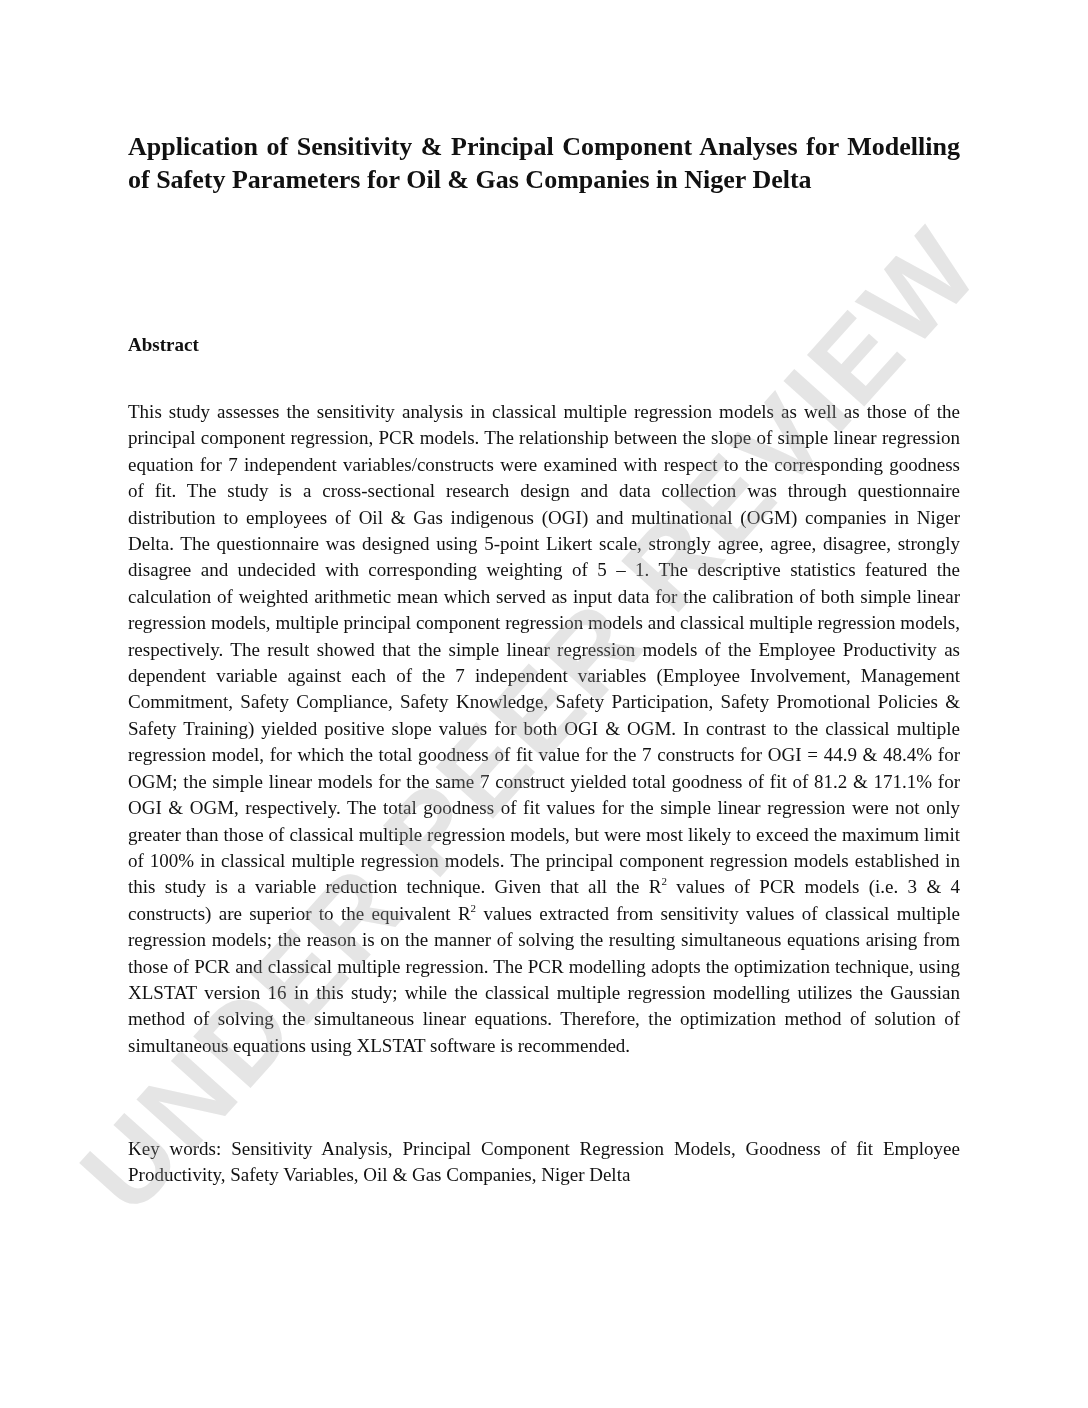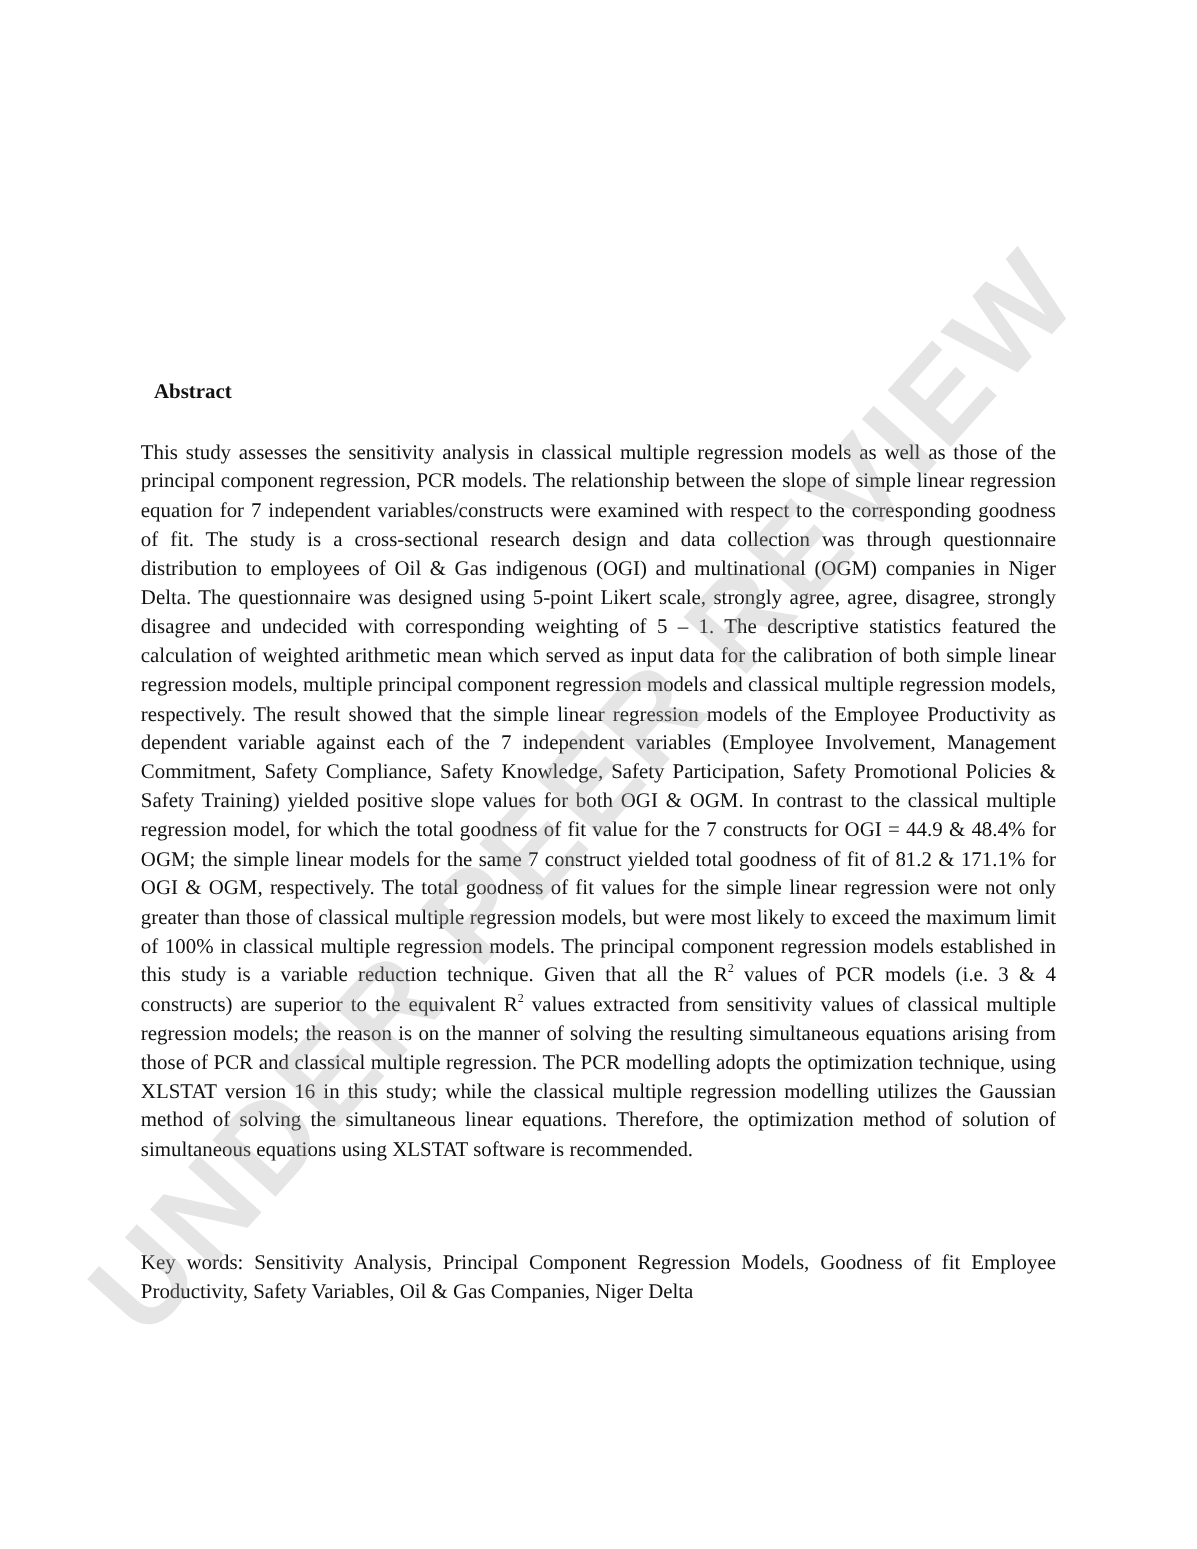--- a/index.html
+++ b/index.html
@@ -26,6 +26,7 @@
 <body>
 
 <div class="page">
+  <h1 class="title">Application of Sensitivity &amp; Principal Component Analyses for Modelling of Safety Parameters for Oil &amp; Gas Companies in Niger Delta</h1>
 
   <h2 class="abstract-heading">Abstract</h2>
   <p class="abstract-body"><span>This study assesses the sensitivity analysis in classical multiple regression models as well as those of the principal component regression, PCR models. The relationship between the slope of simple linear regression equation for 7 independent variables/constructs were examined with respect to the corresponding goodness of fit. The study is a cross-sectional research design and data collection was through questionnaire distribution to employees of Oil &amp; Gas indigenous (OGI) and multinational (OGM) companies in Niger Delta. The questionnaire was designed using 5-point Likert scale, strongly agree, agree, disagree, strongly disagree and undecided with corresponding weighting of 5 – 1. The descriptive statistics featured the calculation of weighted arithmetic mean which served as input data for the calibration of both simple linear regression models, multiple principal component regression models and classical multiple regression models, respectively. The result showed that the simple linear regression models of the Employee Productivity as dependent variable against each of the 7 independent variables (Employee Involvement, Management Commitment, Safety Compliance, Safety Knowledge, Safety Participation, Safety Promotional Policies &amp; Safety Training) yielded positive slope values for both OGI &amp; OGM. In contrast to the classical multiple regression model, for which the total goodness of fit value for the 7 constructs for OGI = 44.9 &amp; 48.4% for OGM; the simple linear models for the same 7 construct yielded total goodness of fit of 81.2 &amp; 171.1% for OGI &amp; OGM, respectively. The total goodness of fit values for the simple linear regression were not only greater than those of classical multiple regression models, but were most likely to exceed the maximum limit of 100% in classical multiple regression models. The principal component regression models established in this study is a variable reduction technique. Given that all the R</span><sup>2</sup><span> values of PCR models (i.e. 3 &amp; 4 constructs) are superior to the equivalent R</span><sup>2</sup><span> values extracted from sensitivity values of classical multiple regression models; the reason is on the manner of solving the resulting simultaneous equations arising from those of PCR and classical multiple regression.  The PCR modelling adopts the optimization technique, using XLSTAT version 16 in this study; while the classical multiple regression modelling utilizes the Gaussian method of solving the simultaneous linear equations. Therefore, the optimization method of solution of simultaneous equations using XLSTAT software is recommended.</span></p>

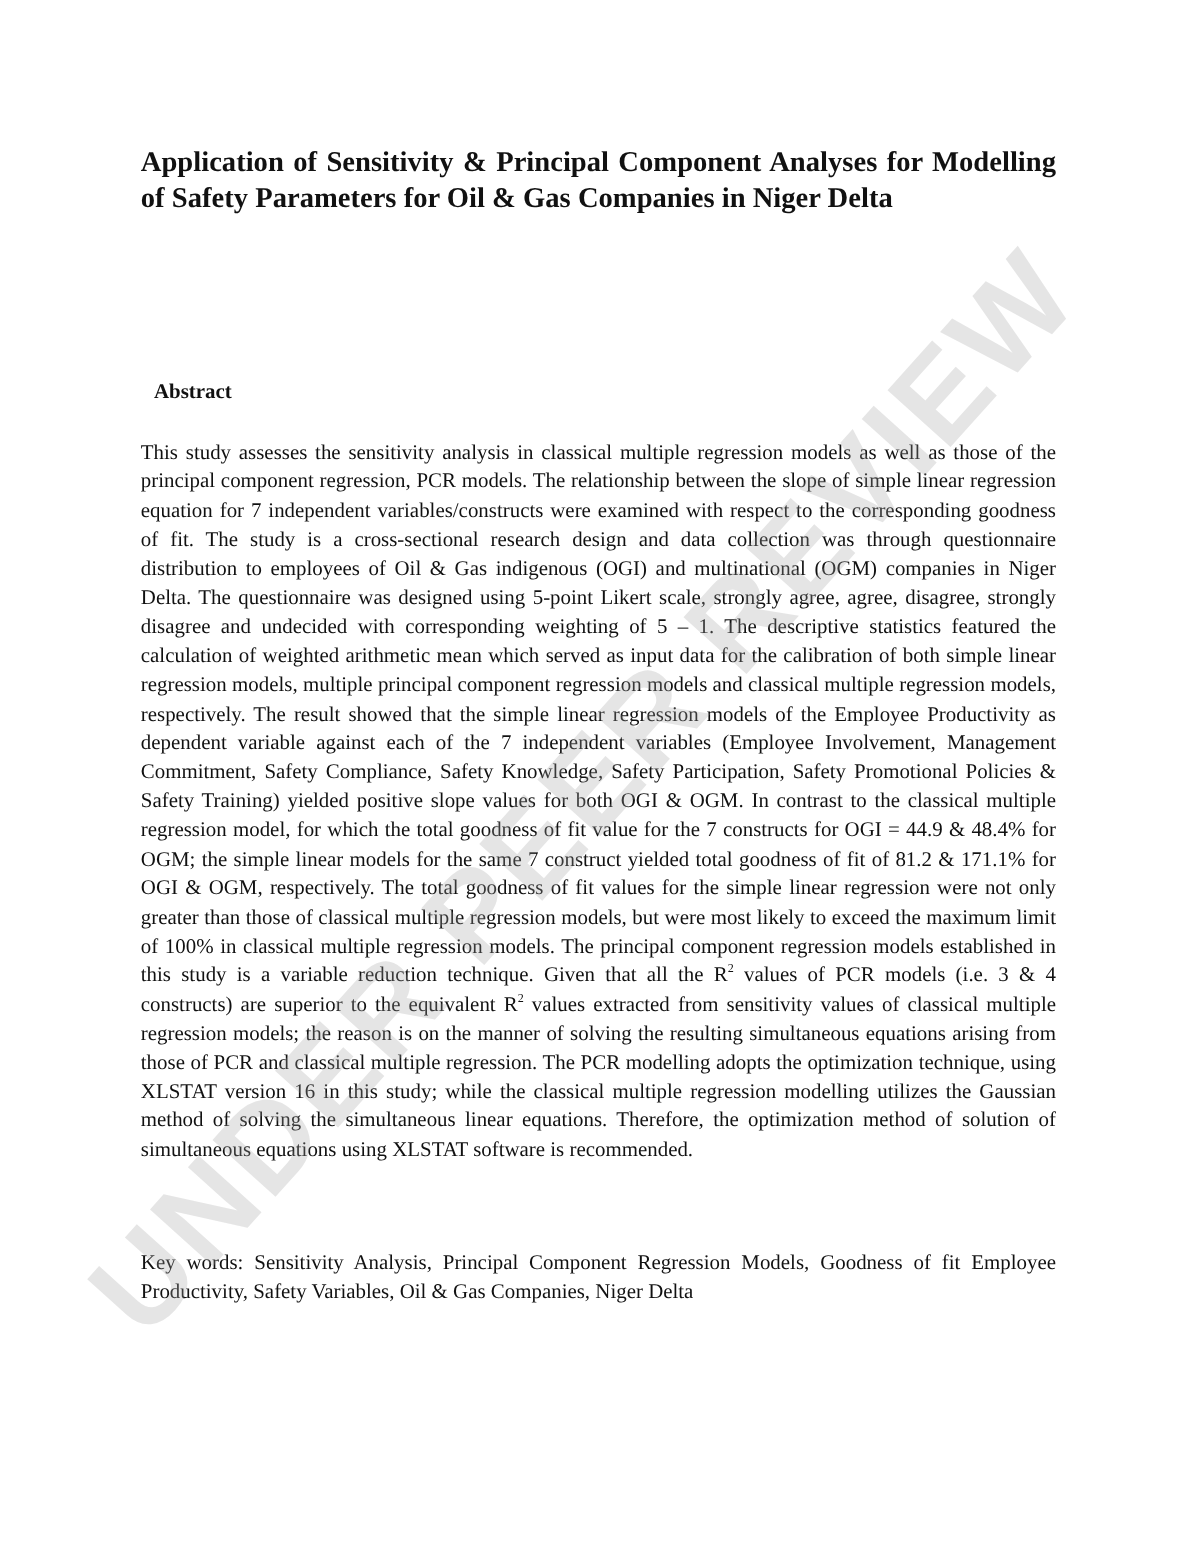--- a/index.html
+++ b/index.html
@@ -10,7 +10,7 @@
                   line-height: 32px; margin: 0; }
   .title { font-size: 26px; font-weight: bold; line-height: 33px; margin: 2px 0 0 0; text-align: justify;
            text-align-last: left; }
-  .abstract-heading { position: absolute; top: 206px; left: 0; font-size: 19px; font-weight: bold; margin: 12px; }
+  .abstract-heading { position: absolute; top: 206px; left: 0; font-size: 19px; font-weight: bold; margin: 0; }
   .abstract-body { position: absolute; top: 271px; left: 0; width: 832px; font-size: 19px; line-height: 26.4px;
                    text-align: justify; margin: 0; }
   .abstract-body sup { font-size: 11px; line-height: 0; vertical-align: 8px; }

